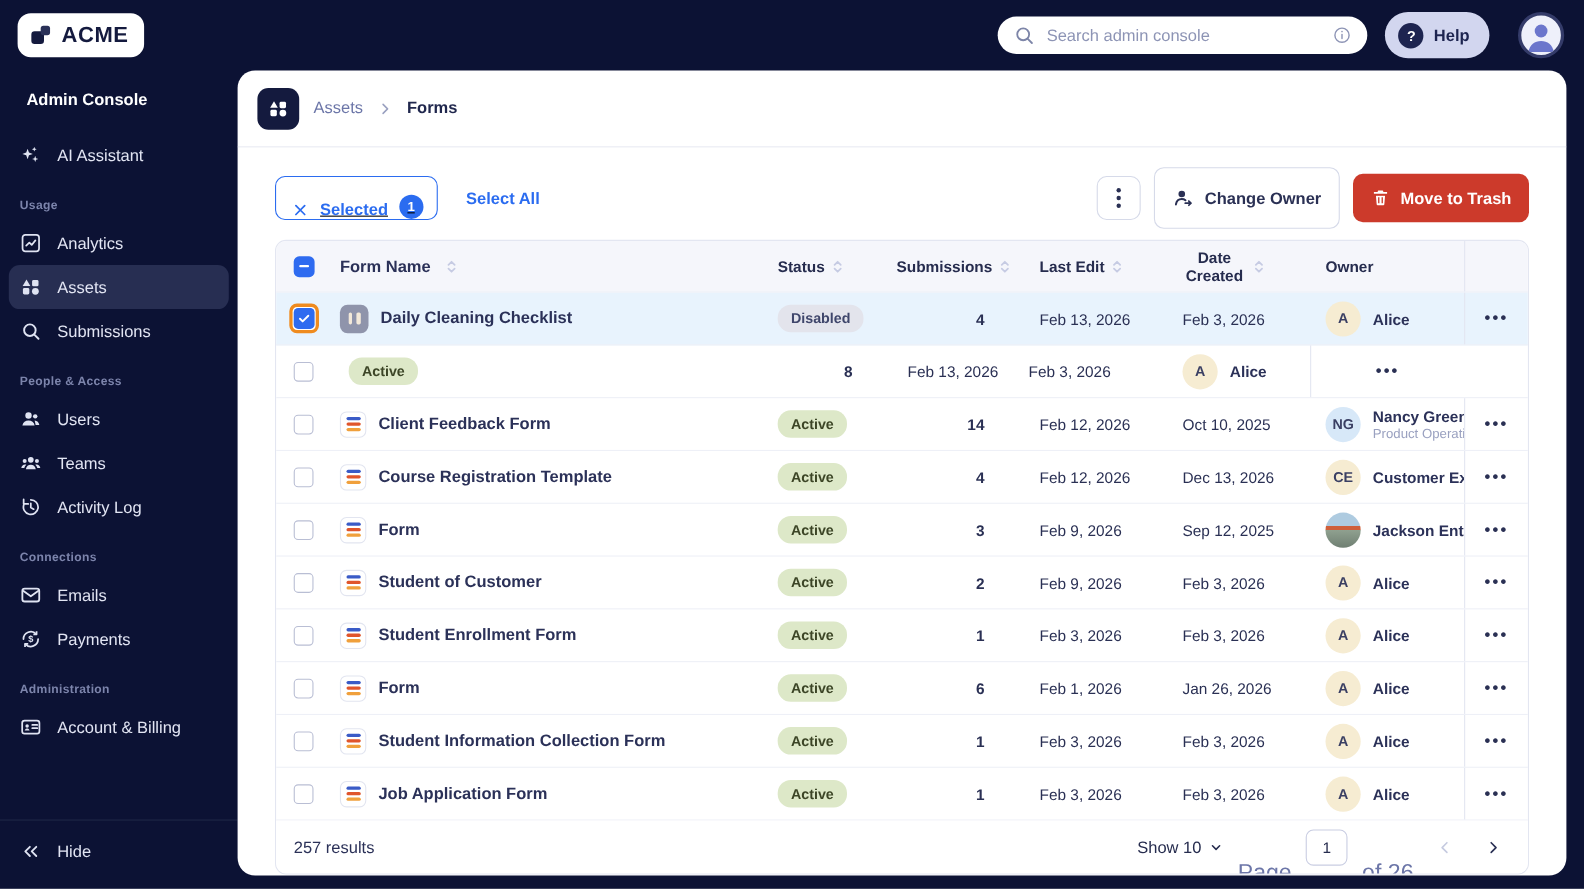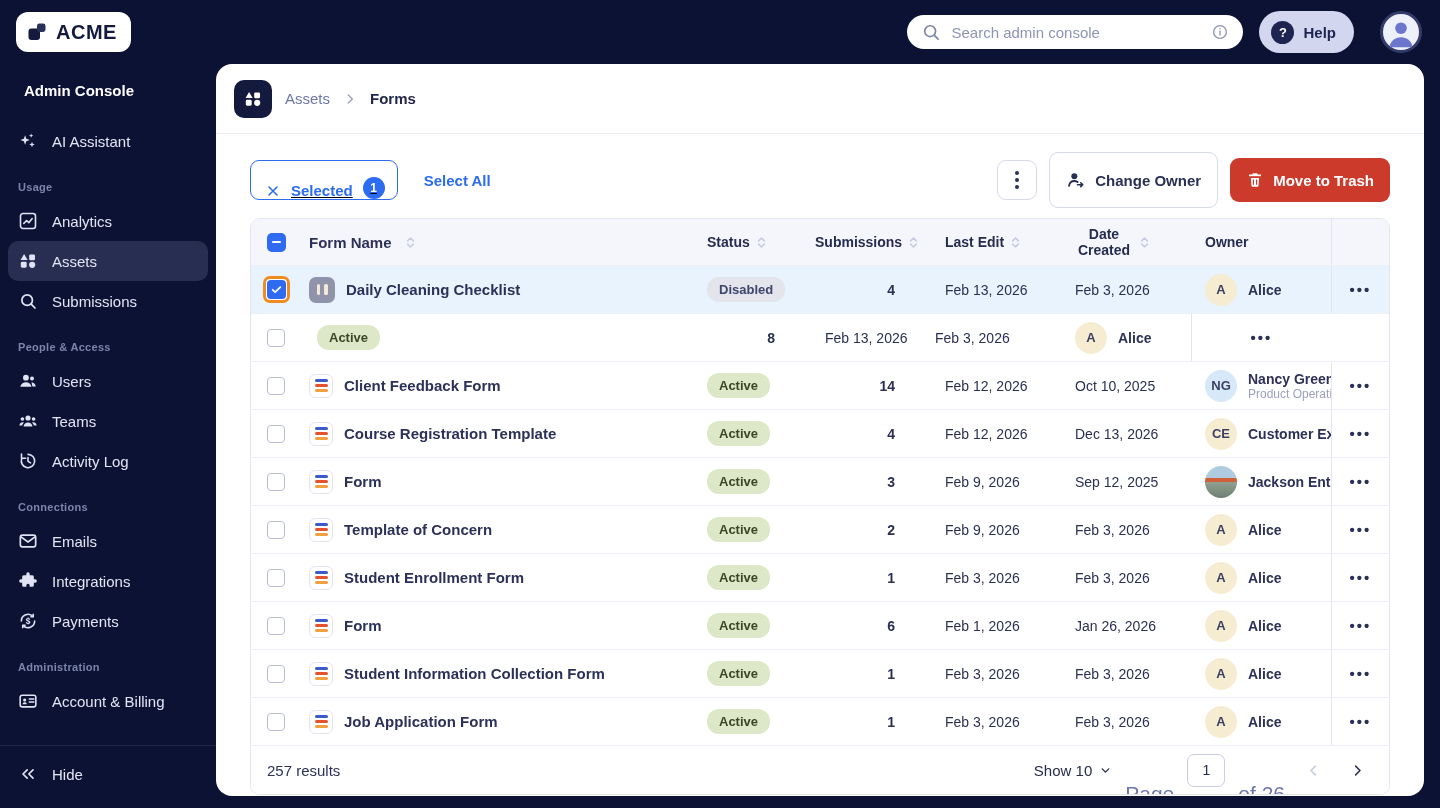--- a/index.html
+++ b/index.html
@@ -556,7 +556,7 @@
                     <i></i>
                     <i></i>
                   </span>
-                  <span>Template of Concern</span>
+                  <span>Student of Customer</span>
                 </div>
                 <div class="td cell-status">
                   <span class="badge active">Active</span>

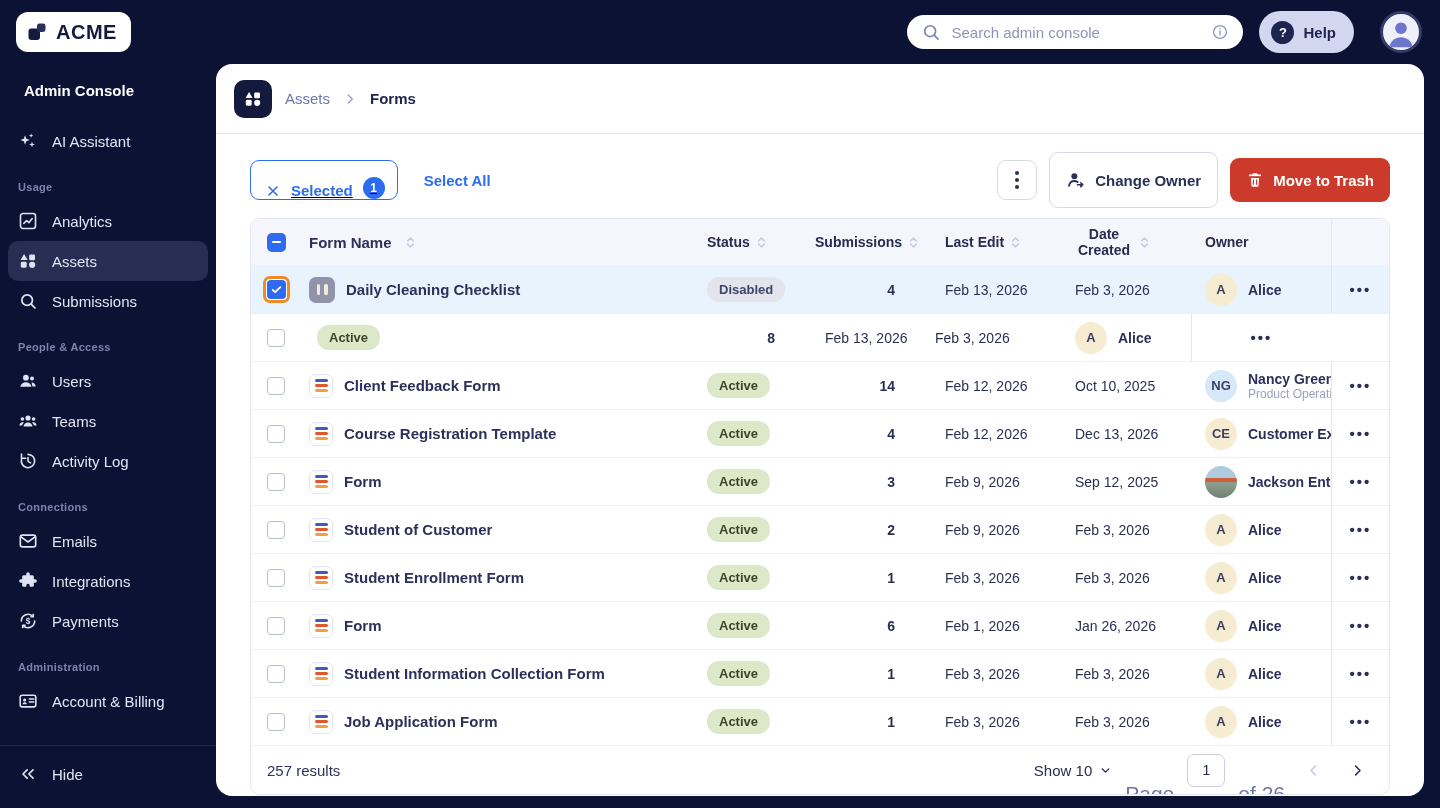--- a/index.html
+++ b/index.html
@@ -249,14 +249,6 @@
           </div>
           <div class="nav-item">
             <span class="nav-icon">
-              <svg viewBox="0 0 24 24" fill="currentColor">
-                <path d="M10 3.4a2 2 0 0 1 4 0V5h3.2A1.8 1.8 0 0 1 19 6.8V10h1.6a2 2 0 0 1 0 4H19v3.2a1.8 1.8 0 0 1-1.8 1.8H14v-1.6a2 2 0 0 0-4 0V19H6.8A1.8 1.8 0 0 1 5 17.2V14H3.4a2 2 0 0 1 0-4H5V6.8A1.8 1.8 0 0 1 6.8 5H10z"></path>
-              </svg>
-            </span>
-            <span>Integrations</span>
-          </div>
-          <div class="nav-item">
-            <span class="nav-icon">
               <svg viewBox="0 0 24 24" fill="none" stroke="currentColor" stroke-width="1.9">
                 <path d="M20 12a8 8 0 0 1-13.9 5.4" stroke-linecap="round"></path>
                 <path d="M4 12a8 8 0 0 1 13.9-5.4" stroke-linecap="round"></path>

